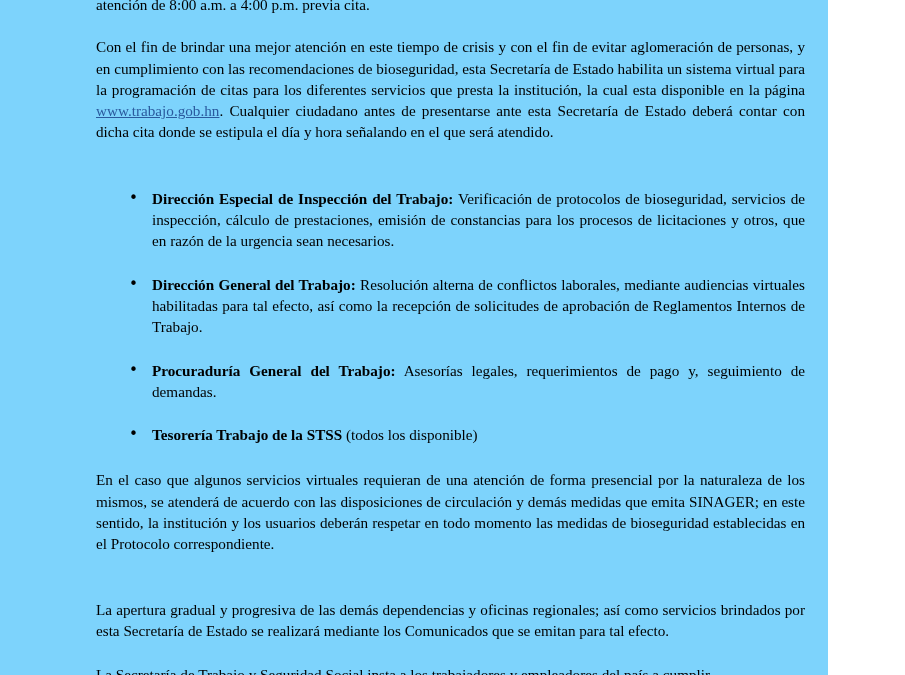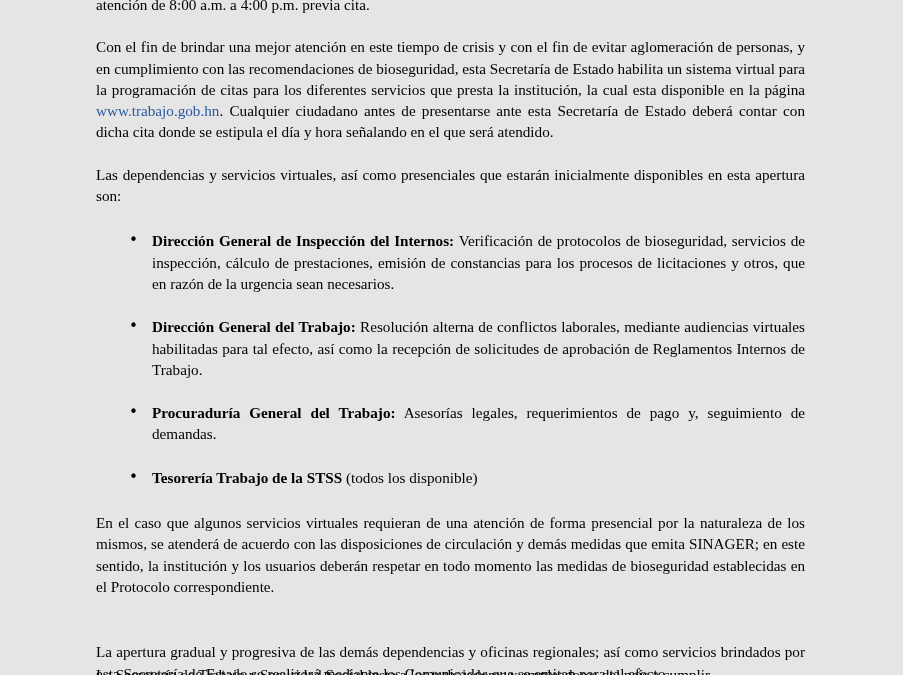--- a/index.html
+++ b/index.html
@@ -17,9 +17,9 @@
 
   #page {
     position: relative;
-    width: 903px;
+    width: 828px;
     height: 675px;
-    background: #e5e5e5;
+    background: #7dd3fc;
     overflow: hidden;
   }
 

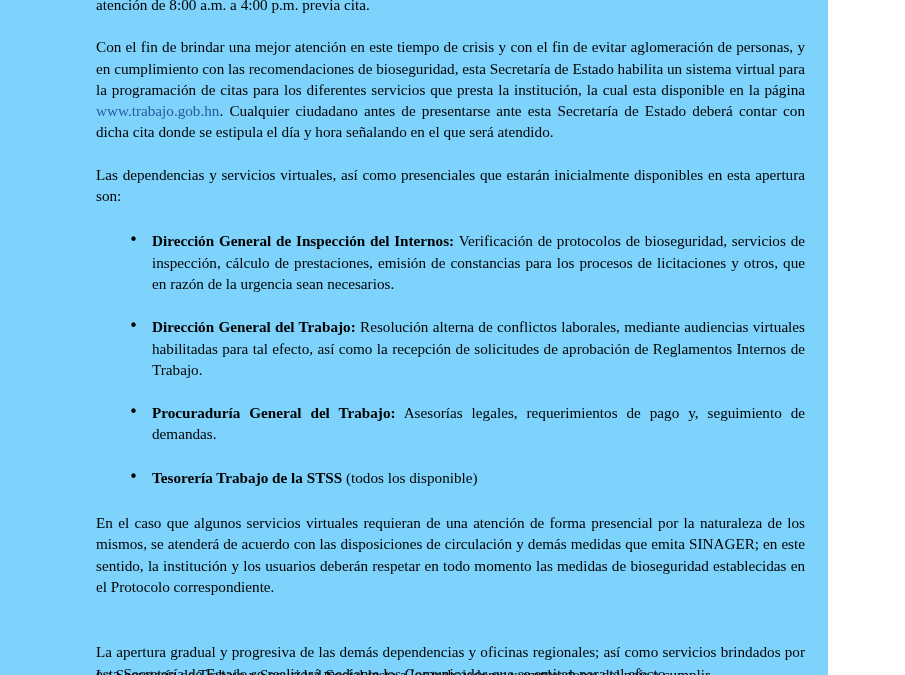--- a/index.html
+++ b/index.html
@@ -77,6 +77,7 @@
   a.doclink,
   .doclink {
     color: #2a5a9e;
+    text-decoration: underline;
   }
 
   

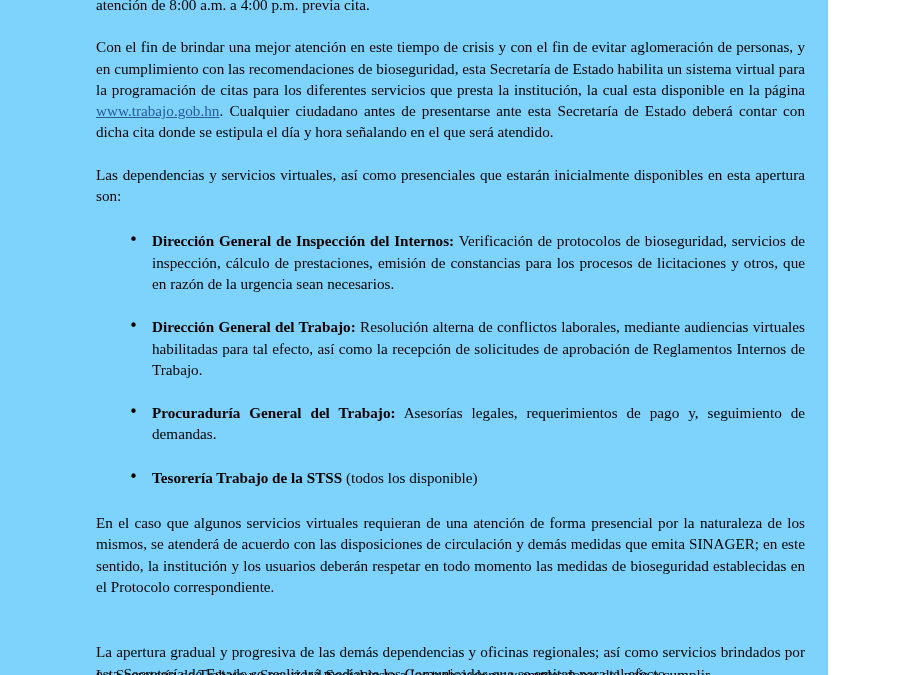--- a/index.html
+++ b/index.html
@@ -108,7 +108,6 @@
 
     <div class="gap-1"></div>
 
-    <p class="para">Las dependencias y servicios virtuales, así como presenciales que estarán inicialmente disponibles en esta apertura son:</p>
 
     <div class="gap-2"></div>
 

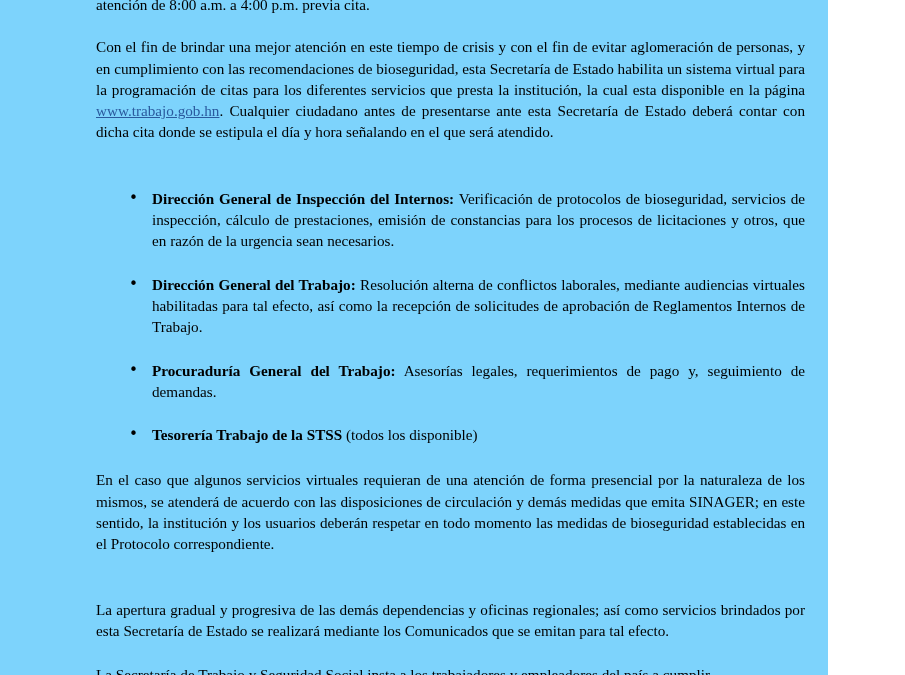--- a/index.html
+++ b/index.html
@@ -114,7 +114,7 @@
     <ul class="bullets">
 
       <li>
-        <span class="bullet-marker">•</span><span class="lead">Dirección General de Inspección del Internos:</span><span> Verificación de protocolos de bioseguridad, servicios de inspección, cálculo de prestaciones, emisión de constancias para los procesos de licitaciones y otros, que en razón de la urgencia sean necesarios.</span>
+        <span class="bullet-marker">•</span><span class="lead">Dirección Especial de Inspección del Trabajo:</span><span> Verificación de protocolos de bioseguridad, servicios de inspección, cálculo de prestaciones, emisión de constancias para los procesos de licitaciones y otros, que en razón de la urgencia sean necesarios.</span>
       </li>
 
       <li>

